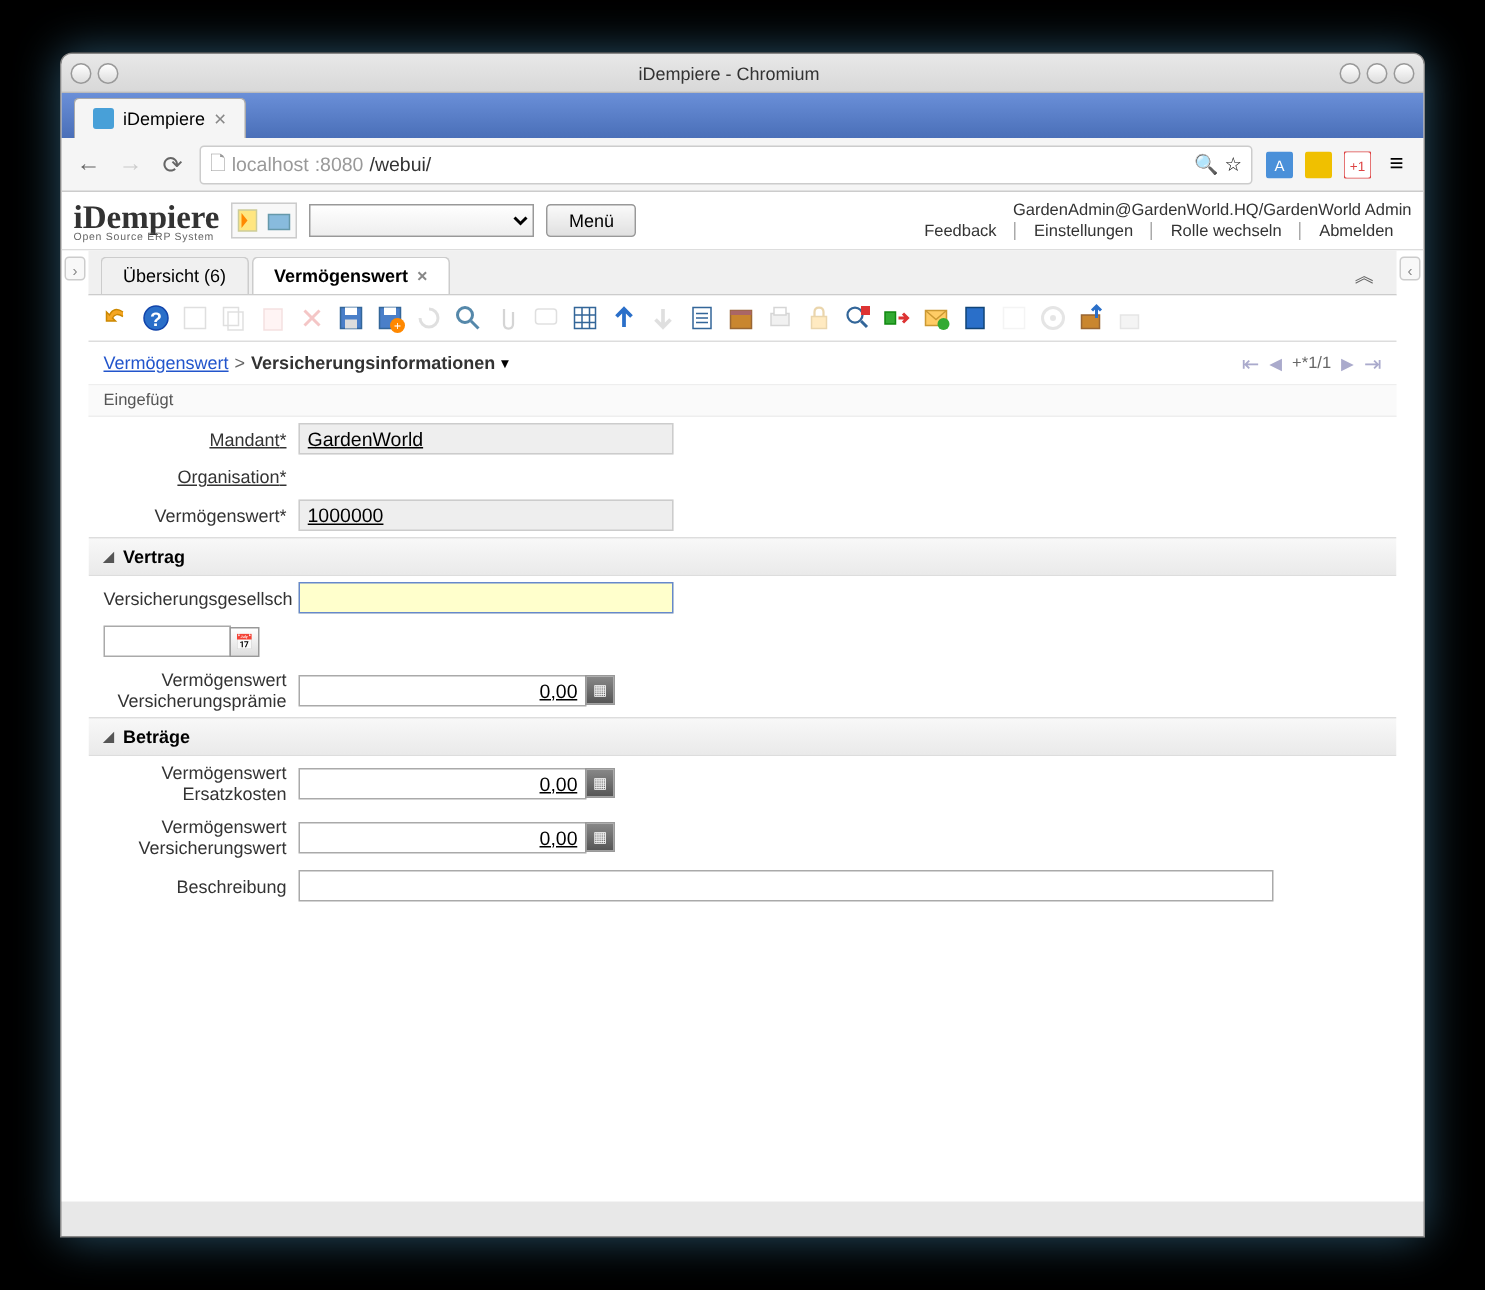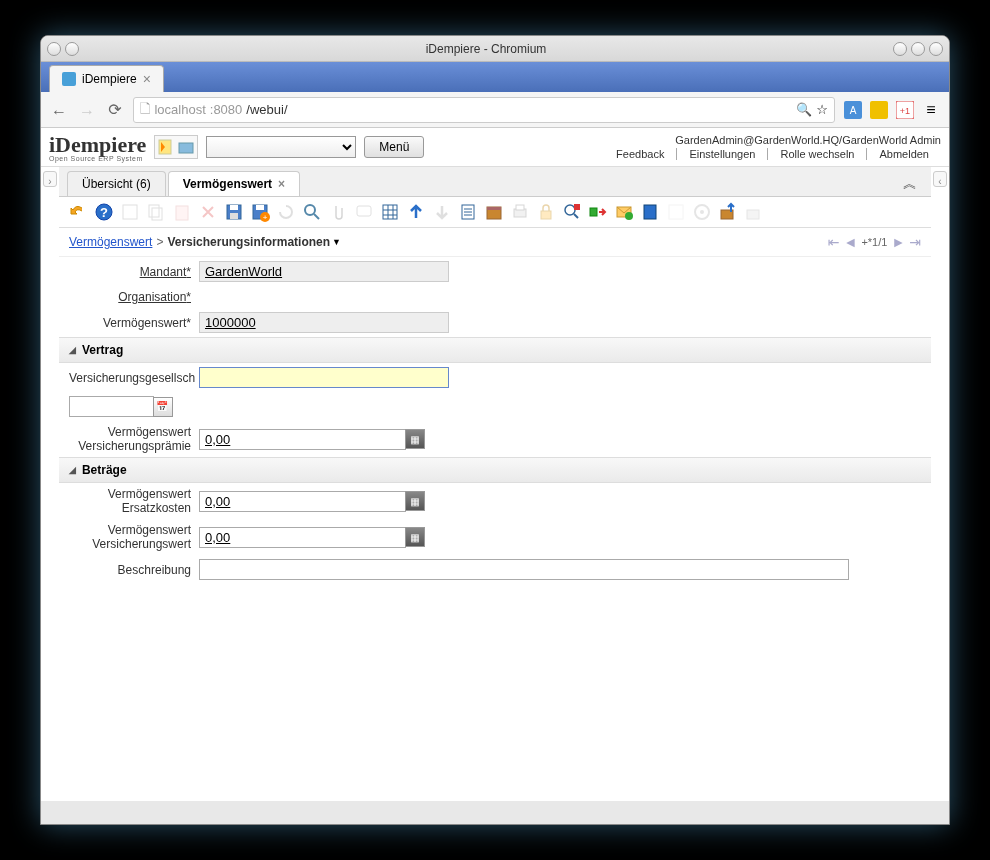--- a/index.html
+++ b/index.html
@@ -345,6 +345,7 @@
         </div>
       </div>
 
+      <div class="status-row">Eingefügt</div>
 
       <div class="form-area">
 

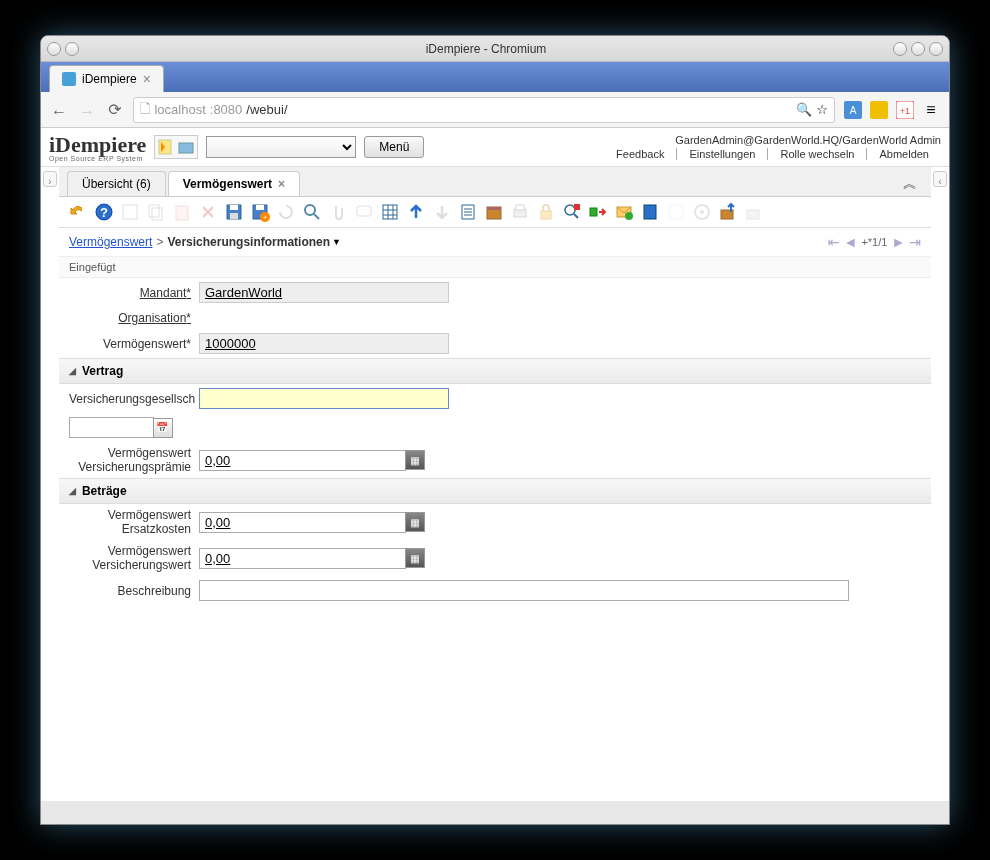--- a/index.html
+++ b/index.html
@@ -59,7 +59,7 @@
 .form-input.highlight { background: #ffffcc; border: 1px solid #6688cc; width: 250px; }
 .form-input.wide { width: 650px; }
 .form-input.date { width: 85px; }
-.form-input.num { width: 207px; }
+.form-input.num { width: 192px; text-align: right; }
 .section-header { background: linear-gradient(#f8f8f8,#eaeaea); padding: 5px 10px; font-size: 12px; font-weight: bold; border-top: 1px solid #ddd; border-bottom: 1px solid #ddd; display: flex; align-items: center; gap: 6px; }
 .collapse-tri { font-size: 9px; color: #555; }
 .input-group { display: flex; align-items: center; }

